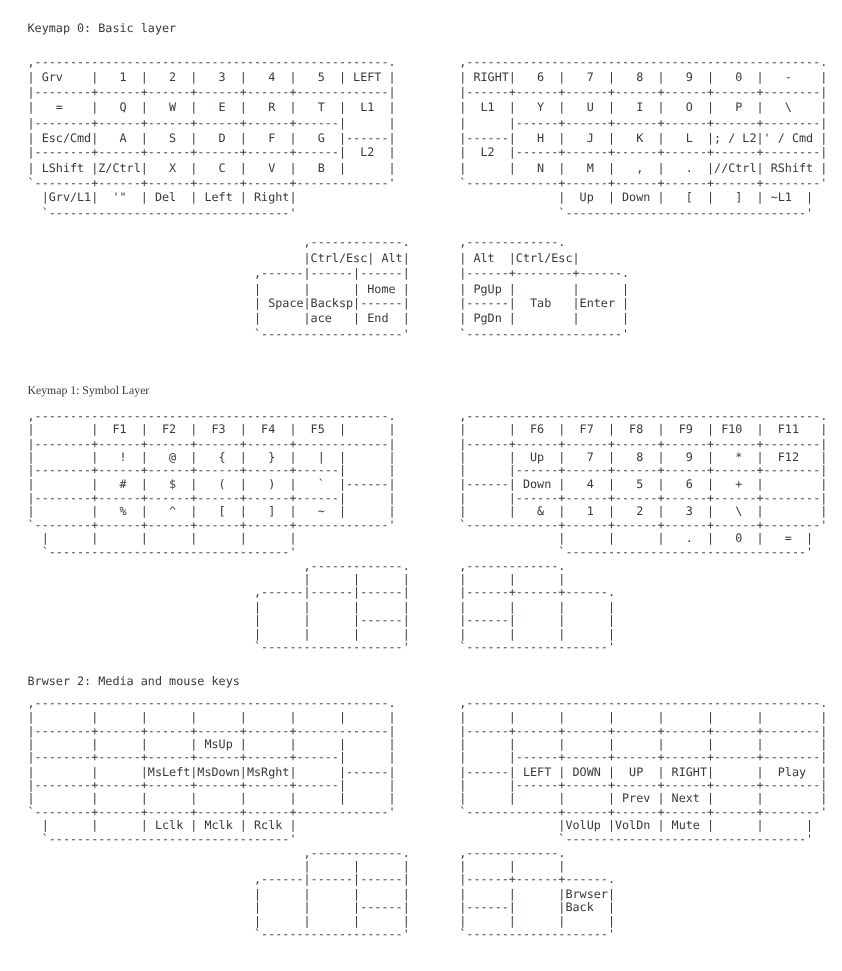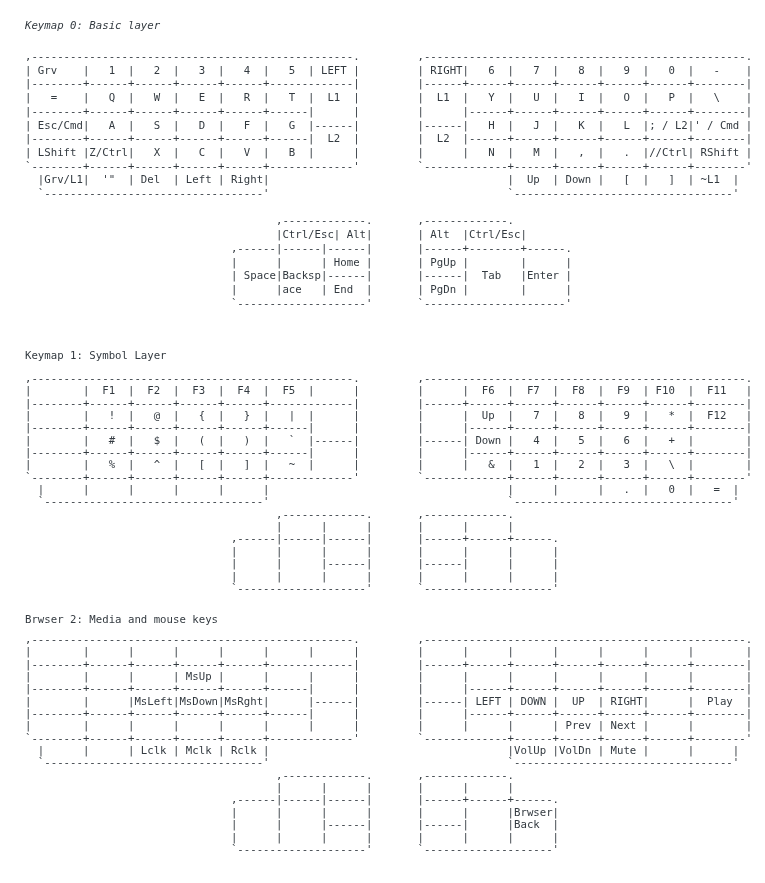--- a/index.html
+++ b/index.html
@@ -30,7 +30,7 @@
 <div class="canvas" style="background: rgb(255, 255, 255);">
 
   <section id="sec0">
-    <div class="km-title" style="color: rgb(51, 58, 64); font-style: italic;">Keymap 0: Basic layer</div>
+    <div class="km-title" style="color: rgb(51, 58, 64);">Keymap 0: Basic layer</div>
     <pre class="km-art" style="color: rgb(51, 58, 64);">,--------------------------------------------------.         ,--------------------------------------------------.
 | Grv    |   1  |   2  |   3  |   4  |   5  | LEFT |         | RIGHT|   6  |   7  |   8  |   9  |   0  |   -    |
 |--------+------+------+------+------+-------------|         |------+------+------+------+------+------+--------|

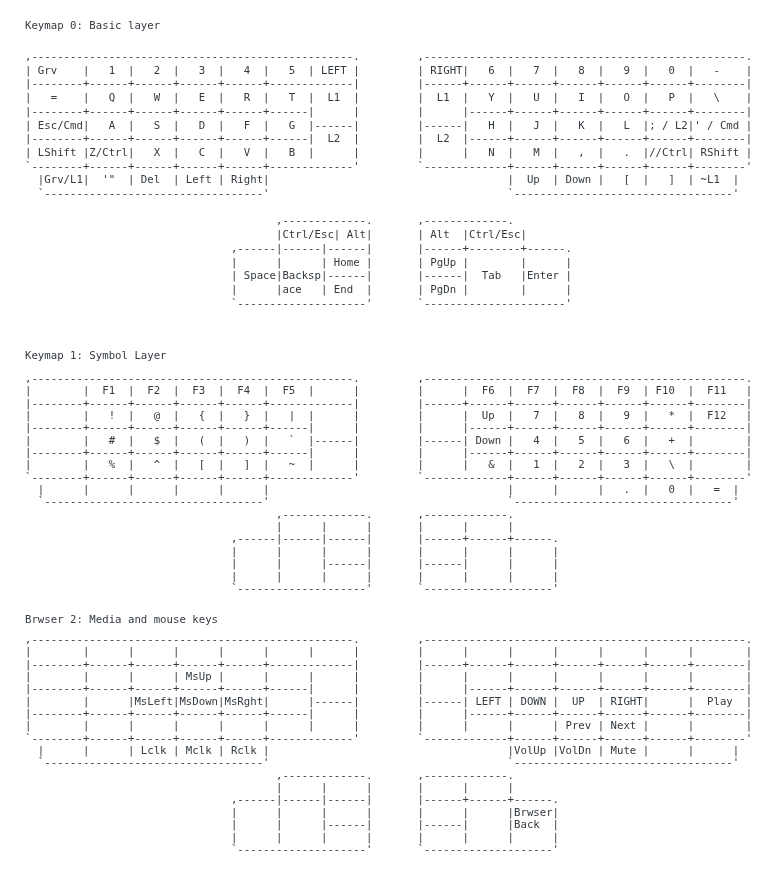--- a/index.html
+++ b/index.html
@@ -19,7 +19,7 @@
   }
   #sec0 .km-title{top:19px;}
   #sec0 .km-art{top:50px;line-height:13.7px;}
-  #sec1 .km-title{top:349px;}
+  #sec1 .km-title{top:349px;font-family:Liberation Serif, serif;}
   #sec1 .km-art{top:373px;line-height:12.35px;}
   #sec2 .km-title{top:613px;}
   #sec2 .km-art{top:634px;line-height:12.35px;}

